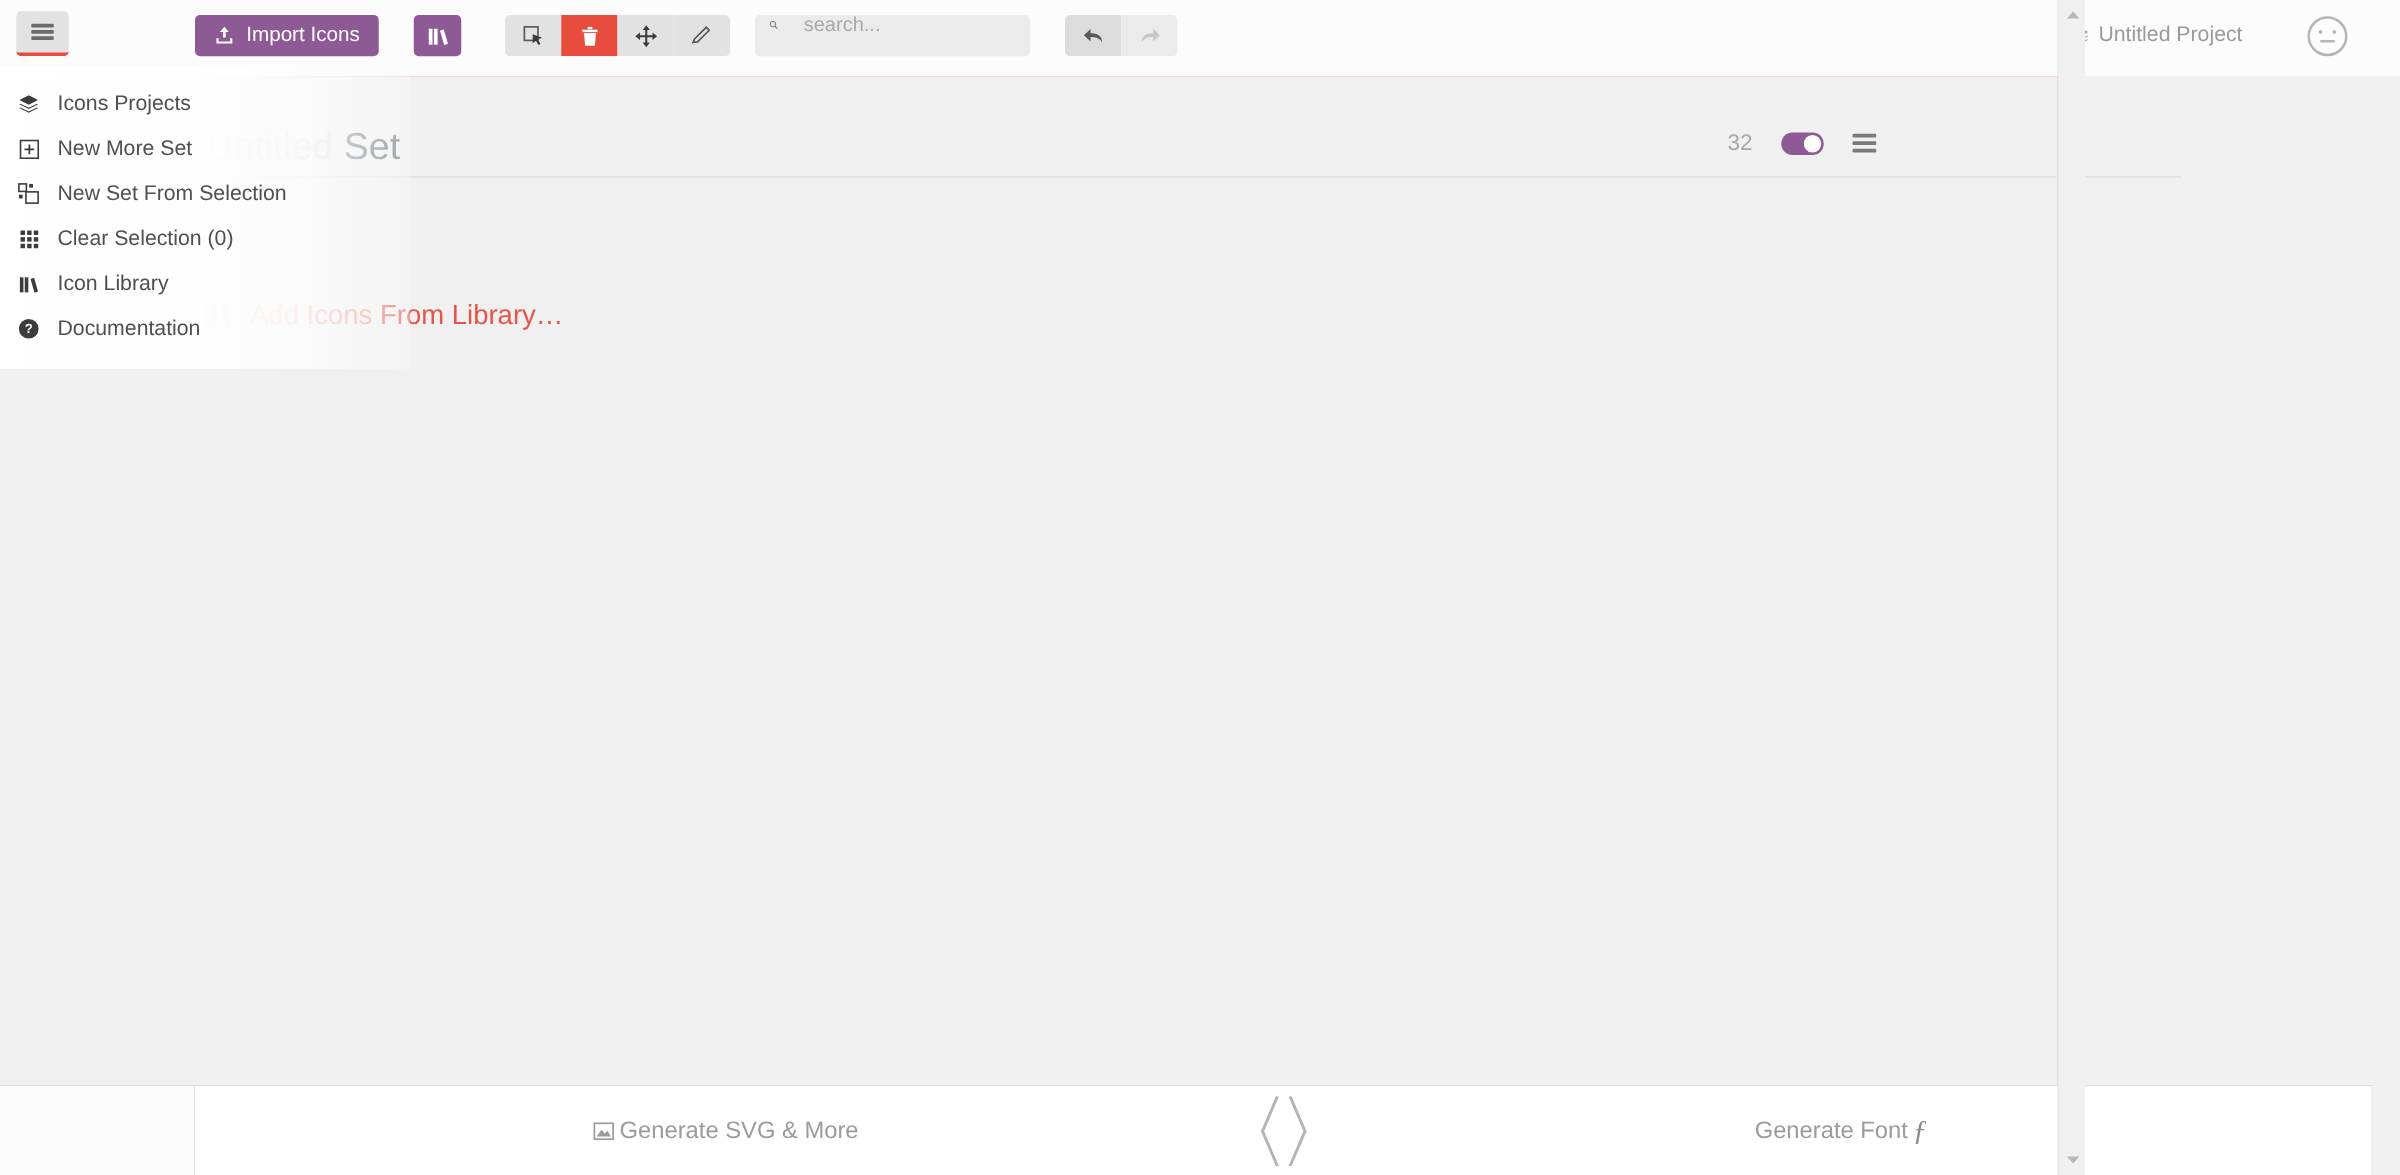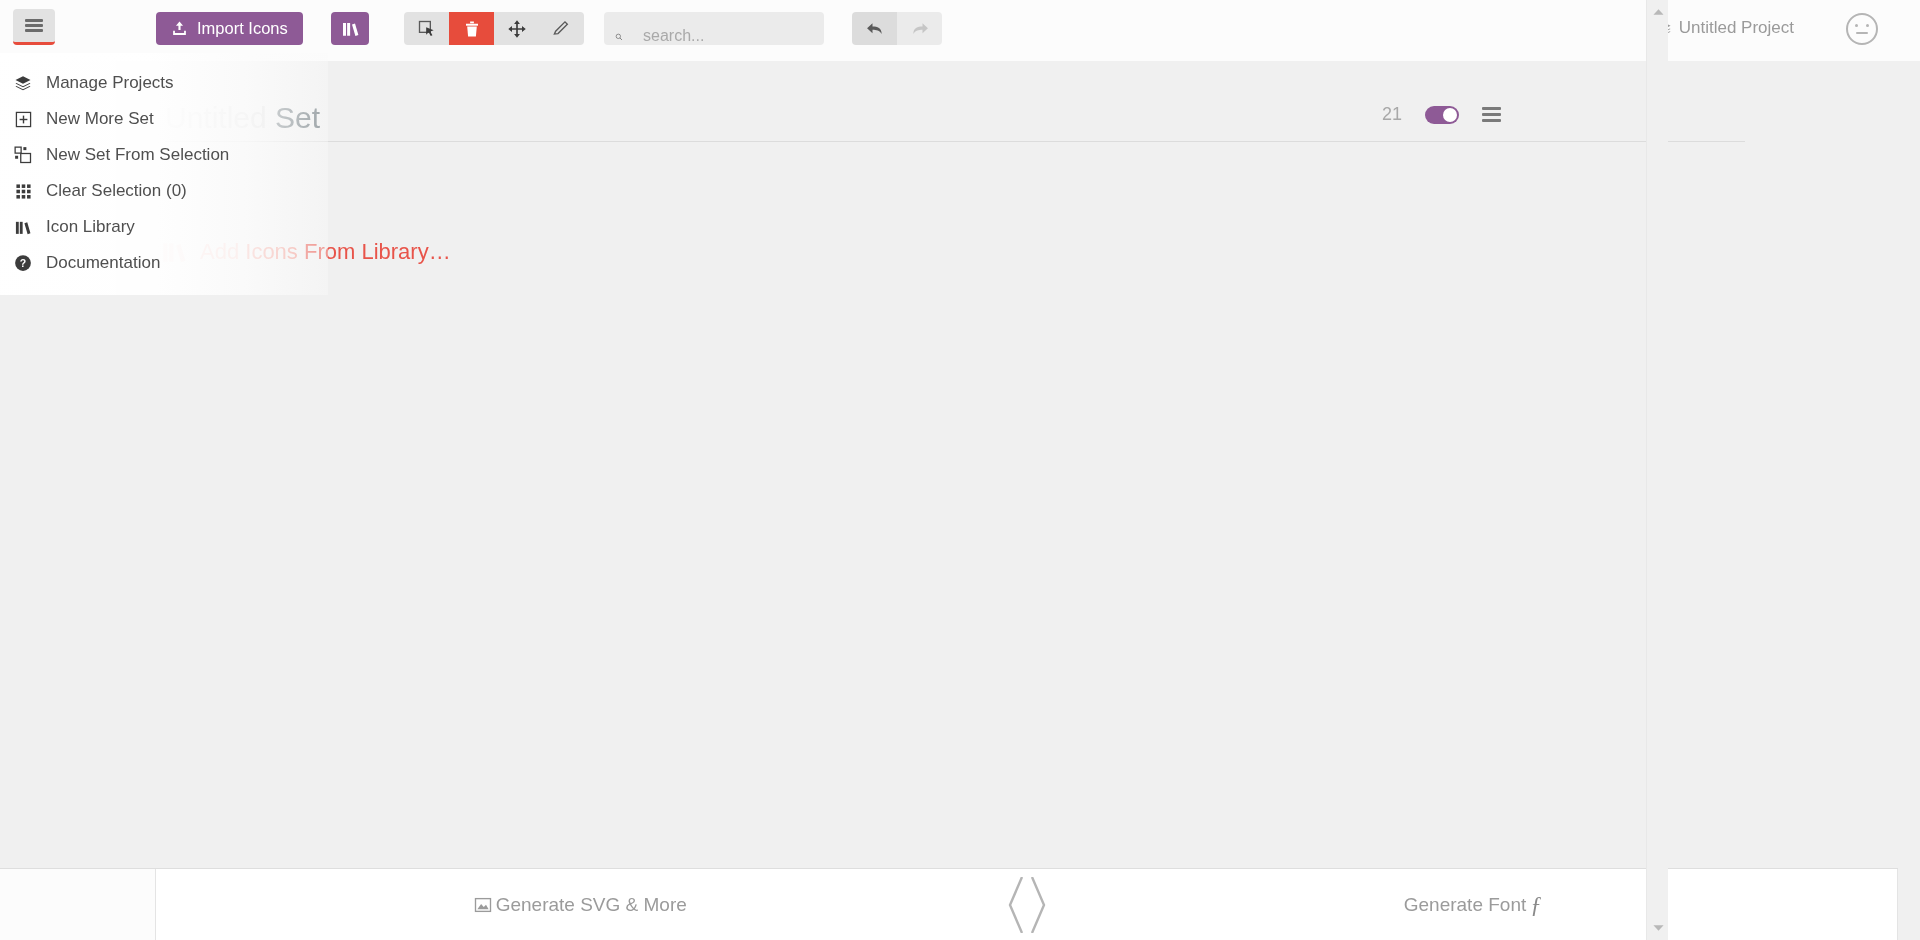--- a/index.html
+++ b/index.html
@@ -60,7 +60,7 @@
     position: absolute; left: 604px; top: 12px;
     width: 220px; height: 33px;
     background: #ebebeb; border-radius: 4px;
-    display: flex; align-items: flex-end; gap: 20px; padding: 0 11px;
+    display: flex; align-items: flex-start; gap: 20px; padding: 0 11px;
   }
   .search-box input {
     border: none; outline: none; background: transparent;

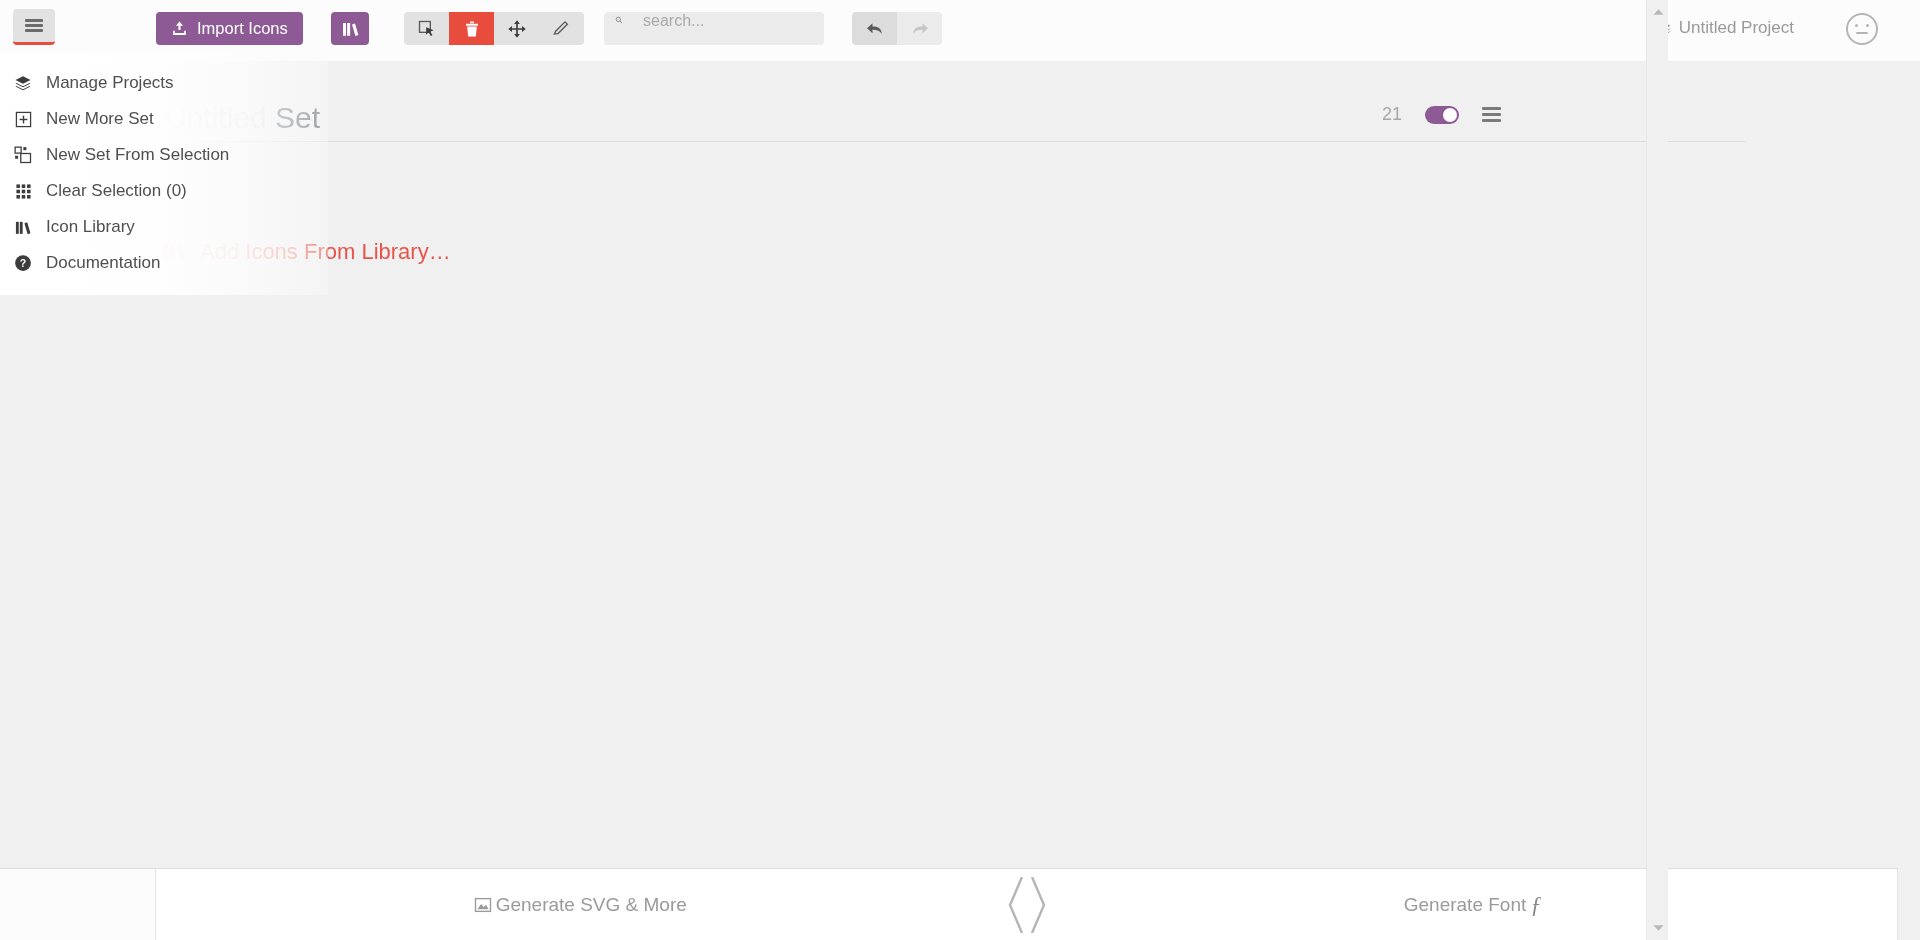--- a/index.html
+++ b/index.html
@@ -344,7 +344,7 @@
           <path d="M3.2 16 L12 20.3 L20.8 16 L22 16.6 L12 21.6 L2 16.6 Z" fill="#3c3c3c"></path>
         </svg>
       </span>
-      <span>Manage Projects</span>
+      <span>Icons Projects</span>
     </div>
 
     <div class="menu-item">

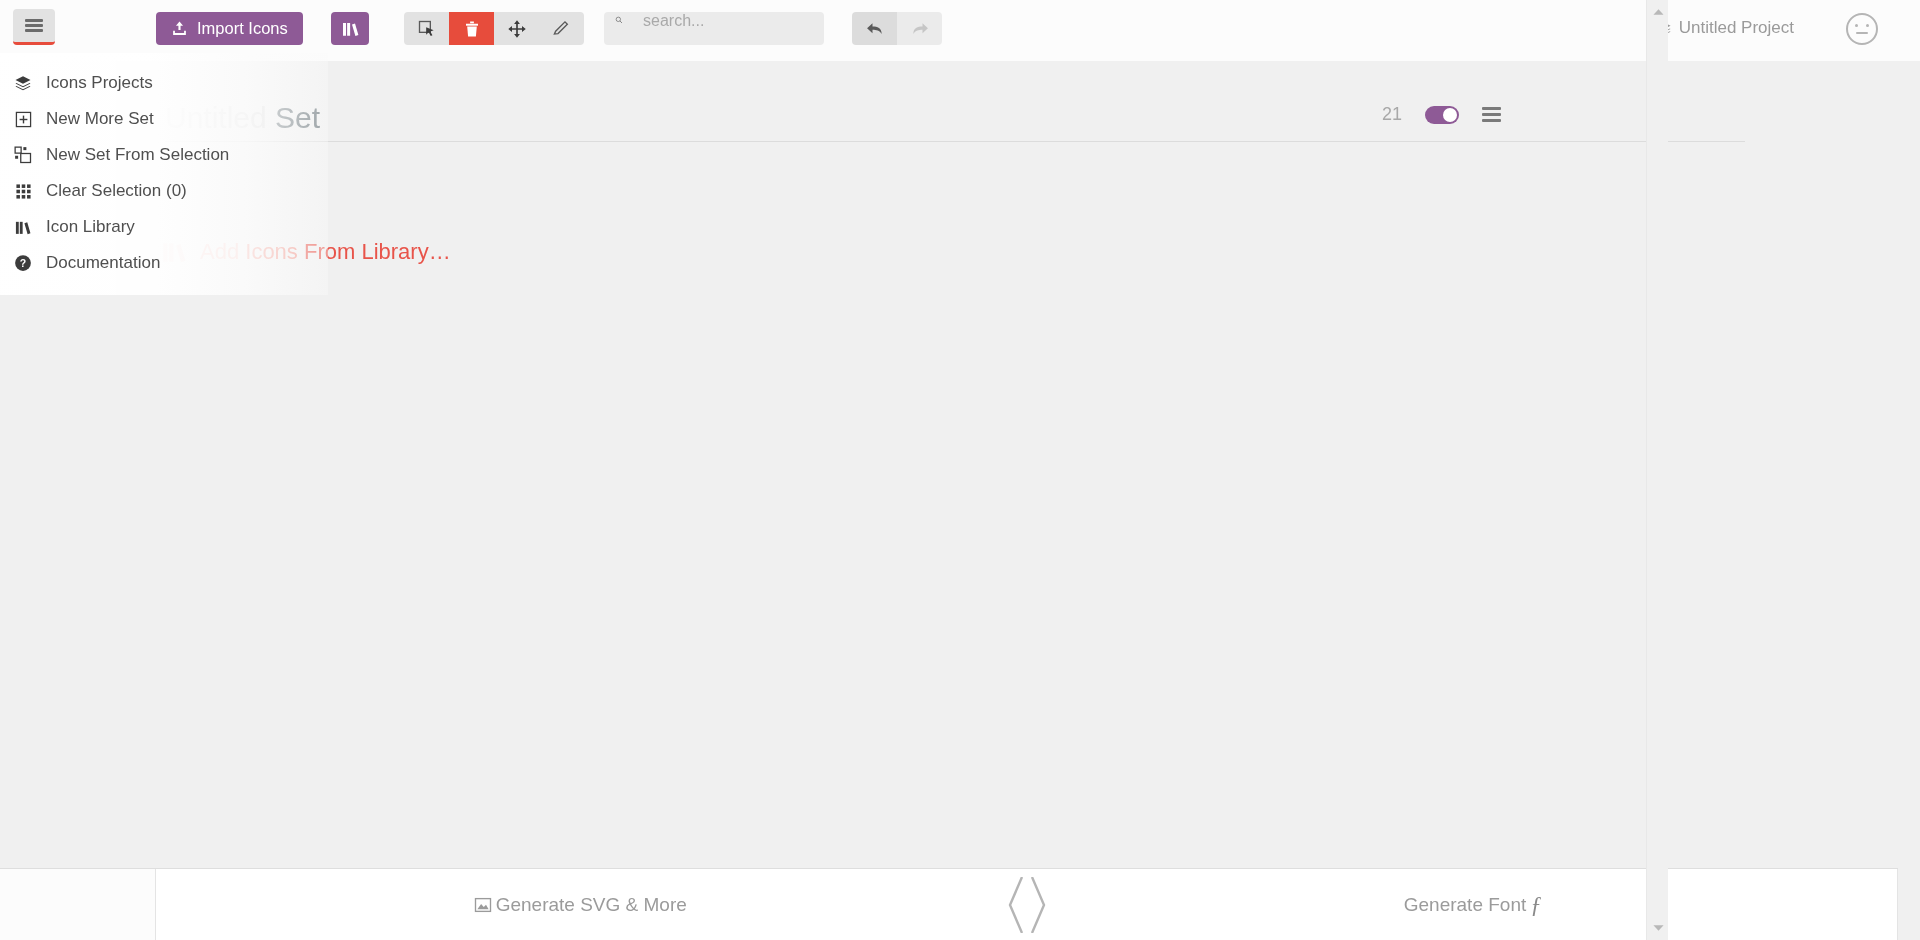--- a/index.html
+++ b/index.html
@@ -309,7 +309,7 @@
     </div>
 
     <div class="set-controls">
-      <span class="set-count">21</span>
+      <span class="set-count">32</span>
       <span class="toggle">
         <span class="knob"></span>
       </span>

